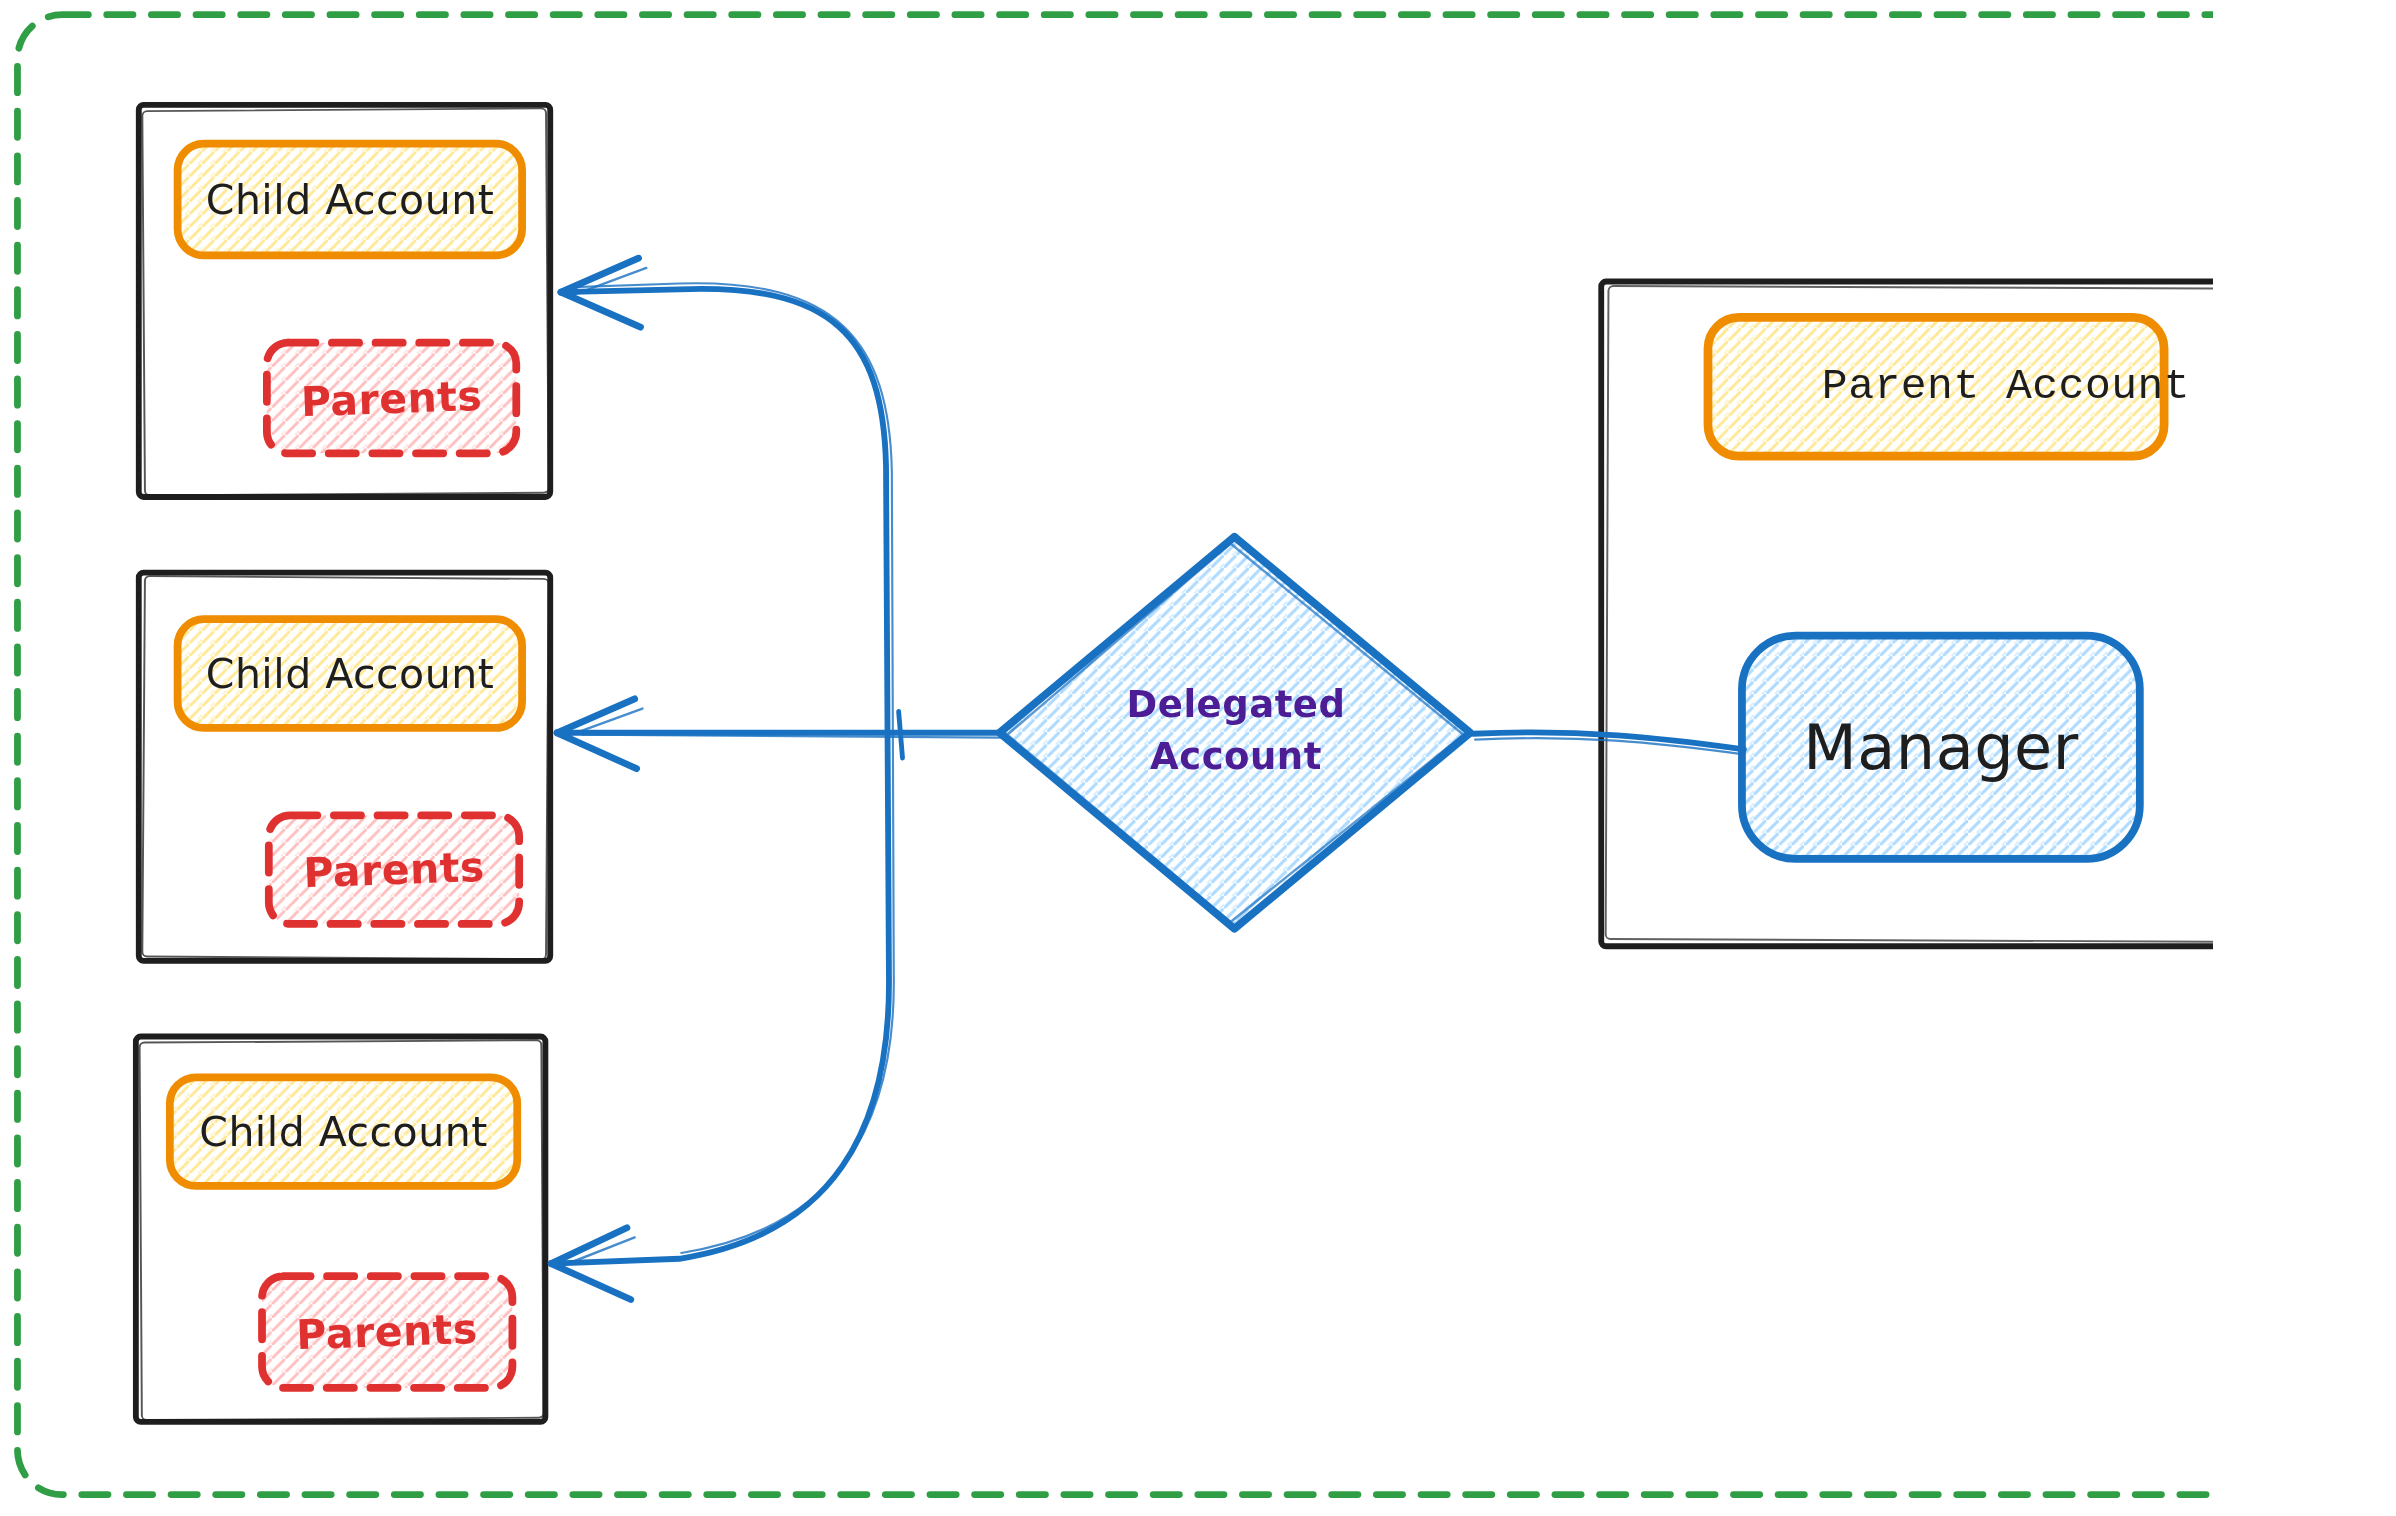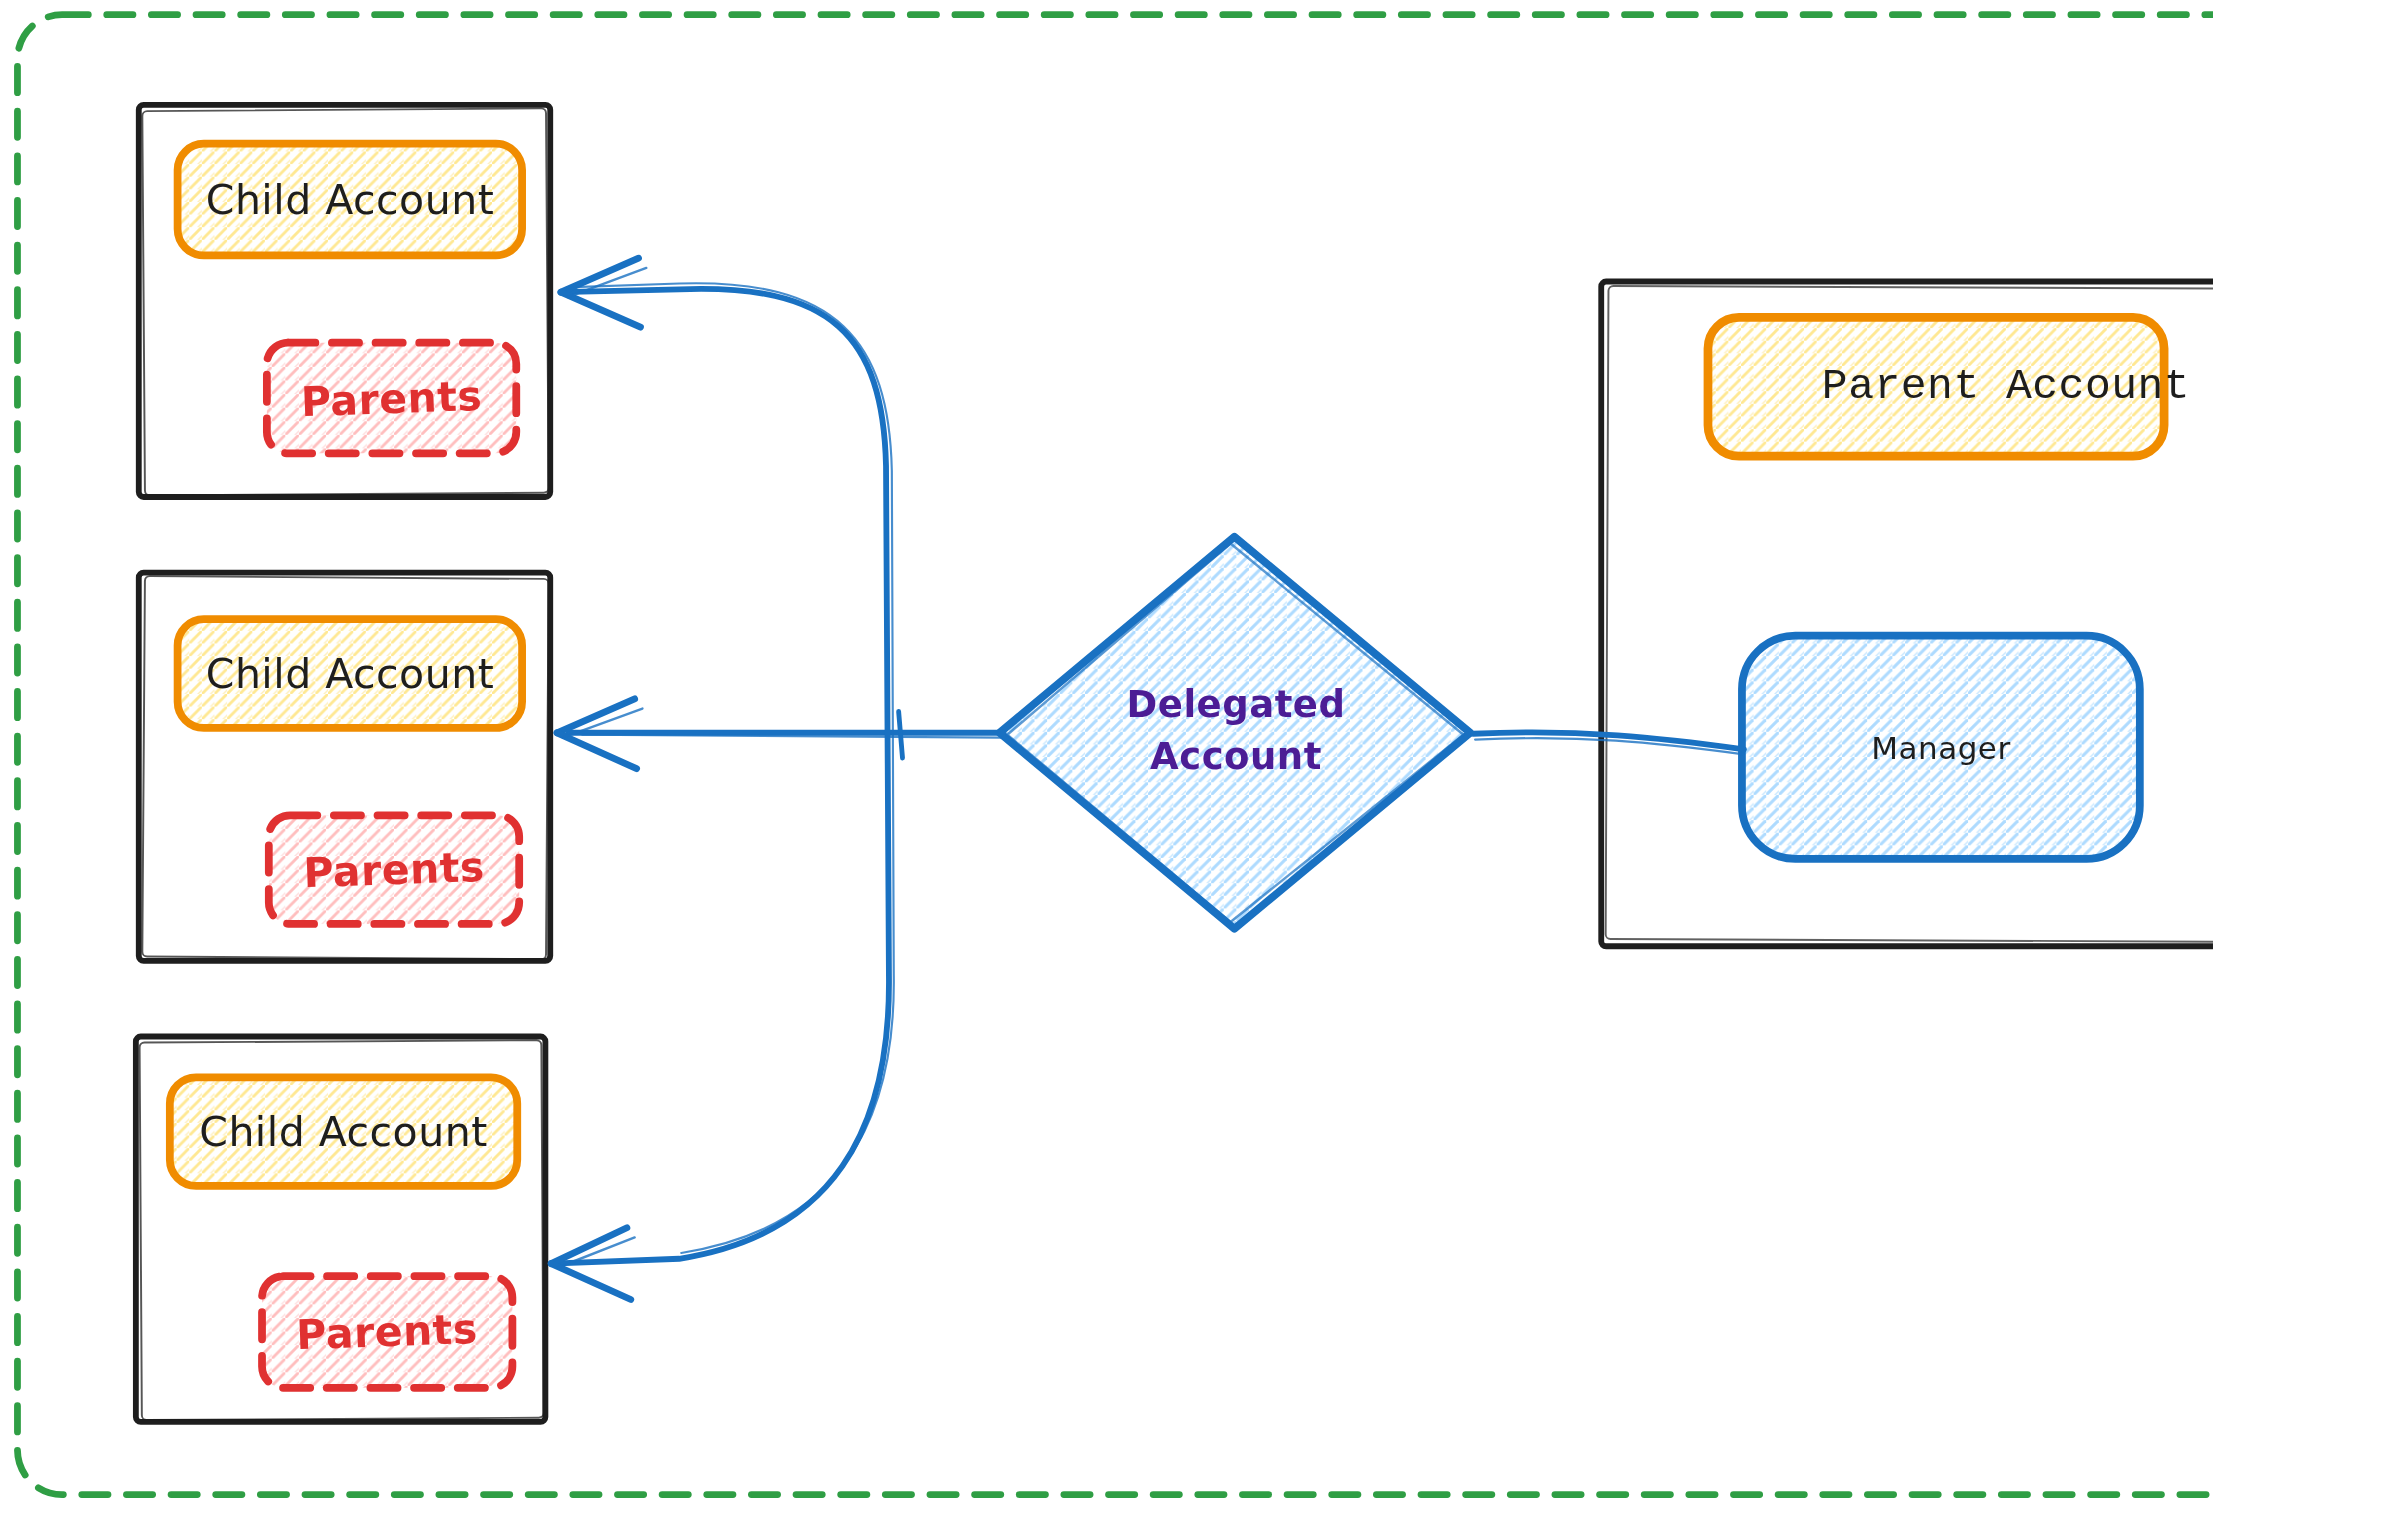--- a/index.html
+++ b/index.html
@@ -37,7 +37,7 @@
   .lbl-child   { font-size: 41px; font-weight: 500; }
   .lbl-parents { font-size: 41px; font-weight: 600; color: #e03131; transform: rotate(-2deg); }
   .lbl-parent-account { font-size: 43px; font-weight: 500; }
-  .lbl-manager { font-size: 31px; font-weight: 500; }
+  .lbl-manager { font-size: 62px; font-weight: 500; }
   .lbl-decision {
     font-size: 37px;
     font-weight: 600;

